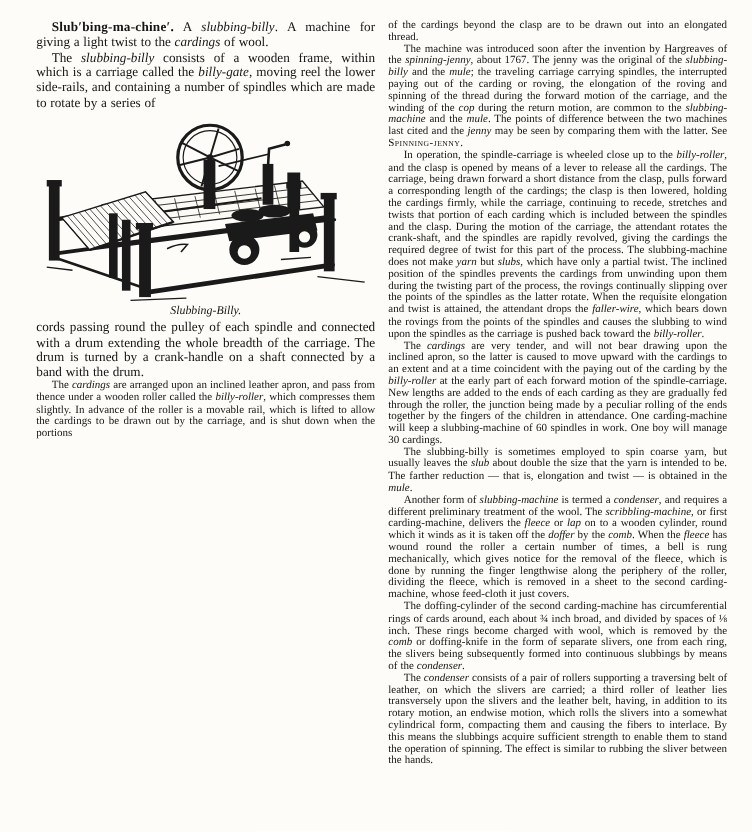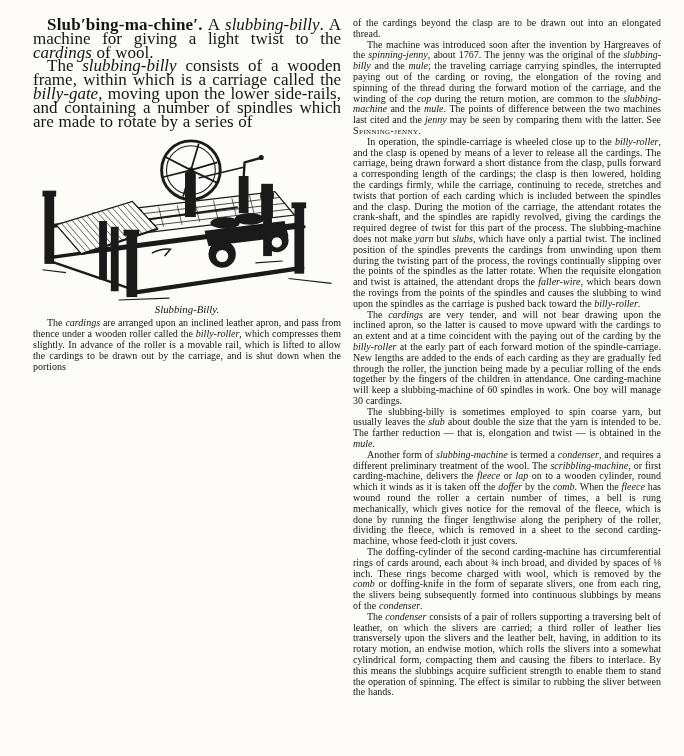--- a/index.html
+++ b/index.html
@@ -23,7 +23,7 @@
     margin:0;
     text-align:justify;
     text-indent:14px;
-    font-size:17px;
+    font-size:12px;
     line-height:13.8px;
     word-spacing:0.4px;
   }

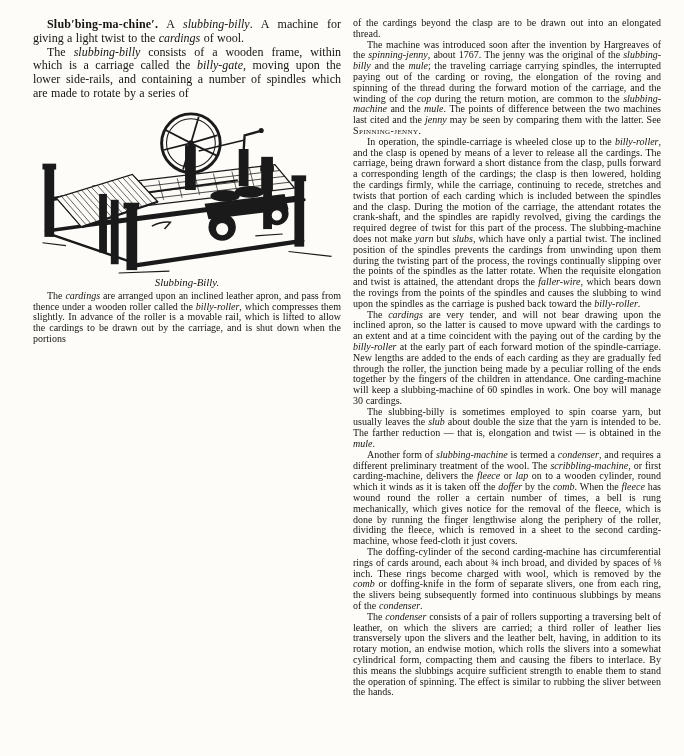--- a/index.html
+++ b/index.html
@@ -46,7 +46,7 @@
     <div class="col">
       <div>
           <p class="para first"><span class="b">Slub′bing-ma-chine′.</span><span>  A </span><span class="i">slubbing-billy</span><span>.  A machine for giving a light twist to the </span><span class="i">cardings</span><span> of wool.</span></p>
-          <p class="para"><span>The </span><span class="i">slubbing-billy</span><span> consists of a wooden frame, within which is a carriage called the </span><span class="i">billy-gate</span><span>, moving upon the lower side-rails, and containing a number of spindles which are made to rotate by a series of</span></p>
+          <p class="para"><span>The </span><span class="i">slubbing-billy</span><span> consists of a wooden frame, within which is a carriage called the </span><span class="i">billy-gate</span><span>, moving reel the lower side-rails, and containing a number of spindles which are made to rotate by a series of</span></p>
         </div>
 
       <figure class="fig">

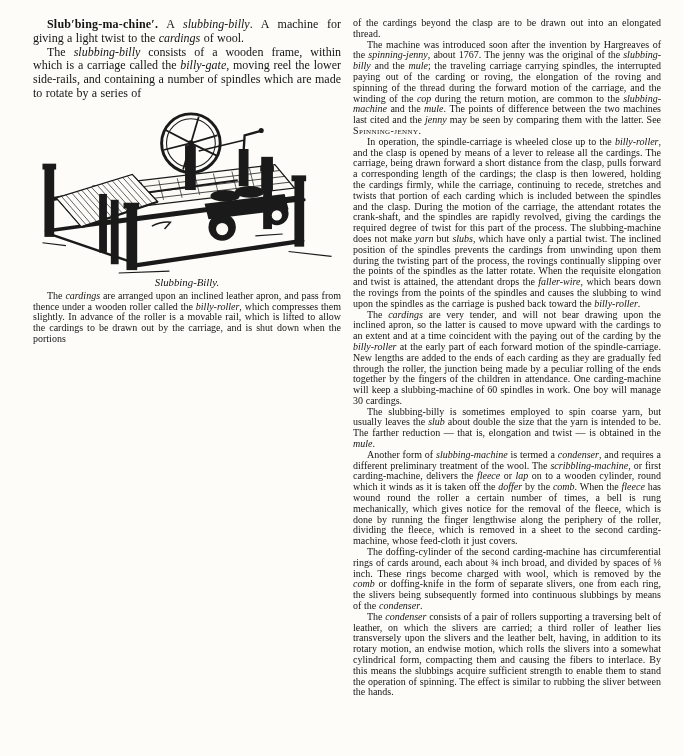--- a/index.html
+++ b/index.html
@@ -158,6 +158,7 @@
       </figure>
 
       <div>
+          <p class="para cont"><span>cords passing round the pulley of each spindle and connected with a drum extending the whole breadth of the carriage.  The drum is turned by a crank-handle on a shaft connected by a band with the drum.</span></p>
           <p class="para small"><span>The </span><span class="i">cardings</span><span> are arranged upon an inclined leather apron, and pass from thence under a wooden roller called the </span><span class="i">billy-roller</span><span>, which compresses them slightly.  In advance of the roller is a movable rail, which is lifted to allow the cardings to be drawn out by the carriage, and is shut down when the portions</span></p>
         </div>
     </div>

